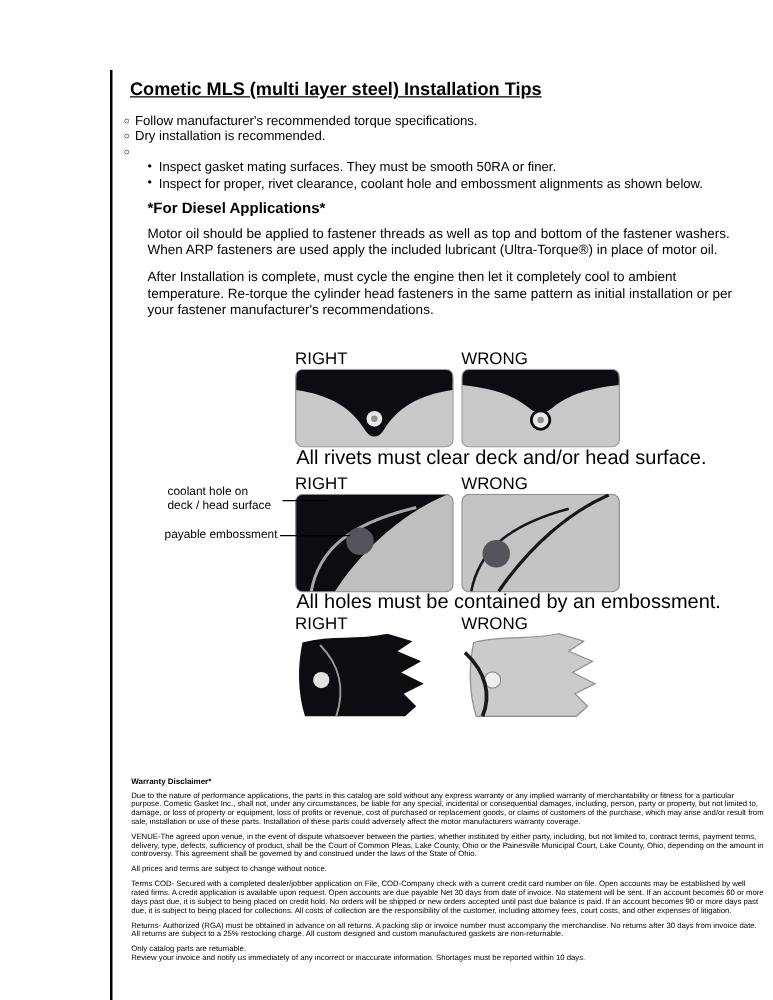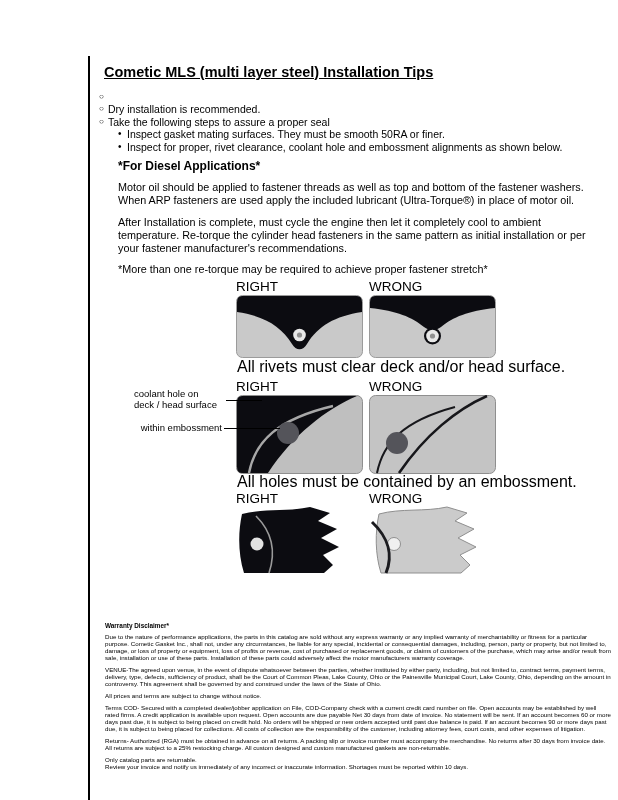--- a/index.html
+++ b/index.html
@@ -40,6 +40,7 @@
   <div class="tips">
     <div class="tip">
       <span class="mk">○</span>
+      <span>Follow manufacturer's recommended torque specifications.</span>
     </div>
     <div class="tip">
       <span class="mk">○</span>

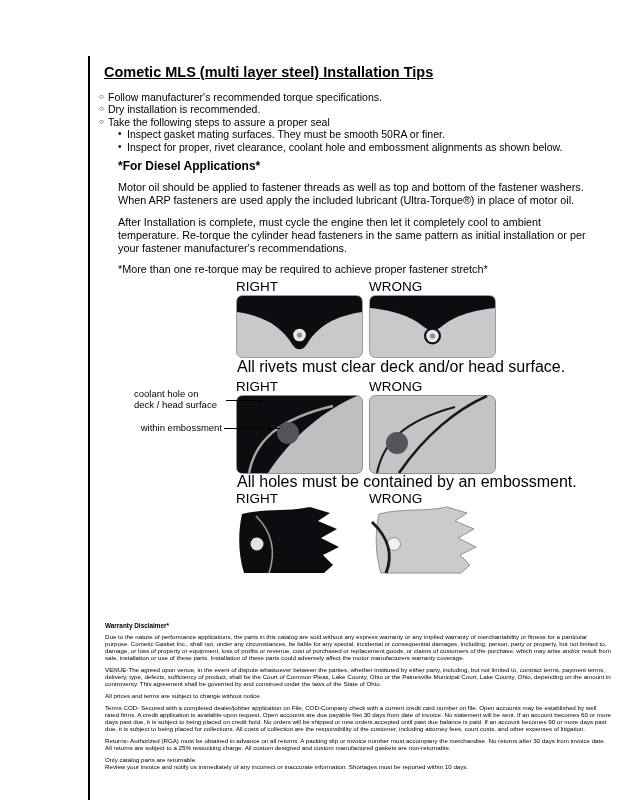--- a/index.html
+++ b/index.html
@@ -48,7 +48,6 @@
     </div>
     <div class="tip">
       <span class="mk">○</span>
-      <span>Take the following steps to assure a proper seal</span>
     </div>
     <div class="tip sub">
       <span class="mk">•</span>

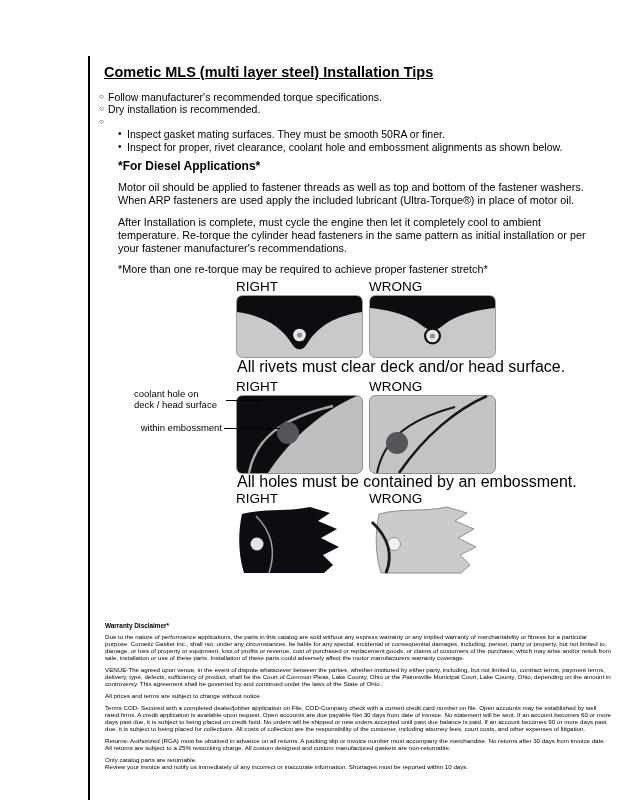--- a/index.html
+++ b/index.html
@@ -63,7 +63,6 @@
     <h2>*For Diesel Applications*</h2>
     <p>Motor oil should be applied to fastener threads as well as top and bottom of the fastener washers. When ARP fasteners are used apply the included lubricant (Ultra-Torque®) in place of motor oil.</p>
     <p>After Installation is complete, must cycle the engine then let it completely cool to ambient temperature. Re-torque the cylinder head fasteners in the same pattern as initial installation or per your fastener manufacturer's recommendations.</p>
-    <p>*More than one re-torque may be required to achieve proper fastener stretch*</p>
   </div>
 
   <div class="dg-label" style="left:236px; top:231px;">RIGHT</div>

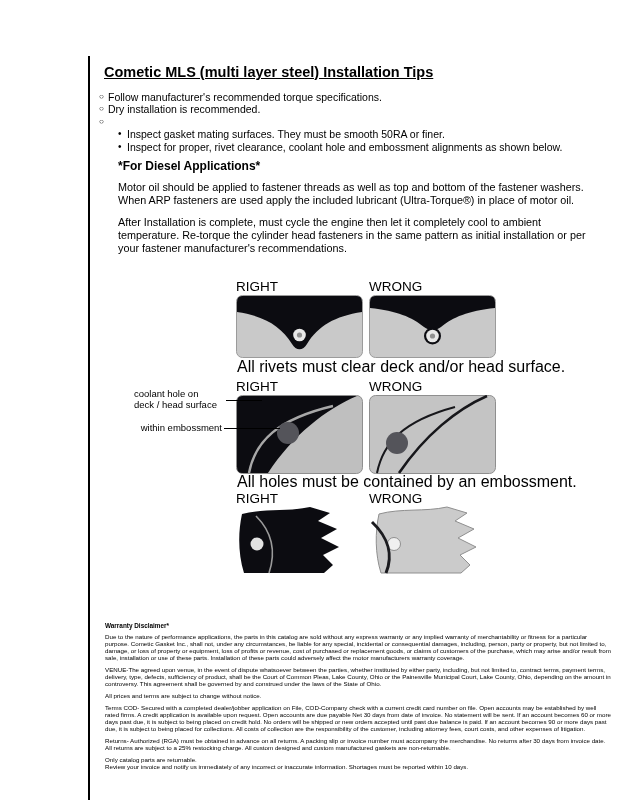--- a/index.html
+++ b/index.html
@@ -98,7 +98,7 @@
   <div class="pointer" style="left:226px; top:352px; width:36px;"></div>
 
   <div class="callout" style="left:122px; top:375px; width:100px; text-align:right;">
-    <span>within embossment</span>
+    <span>payable embossment</span>
   </div>
   <div class="pointer" style="left:224px; top:380px; width:56px;"></div>
 

